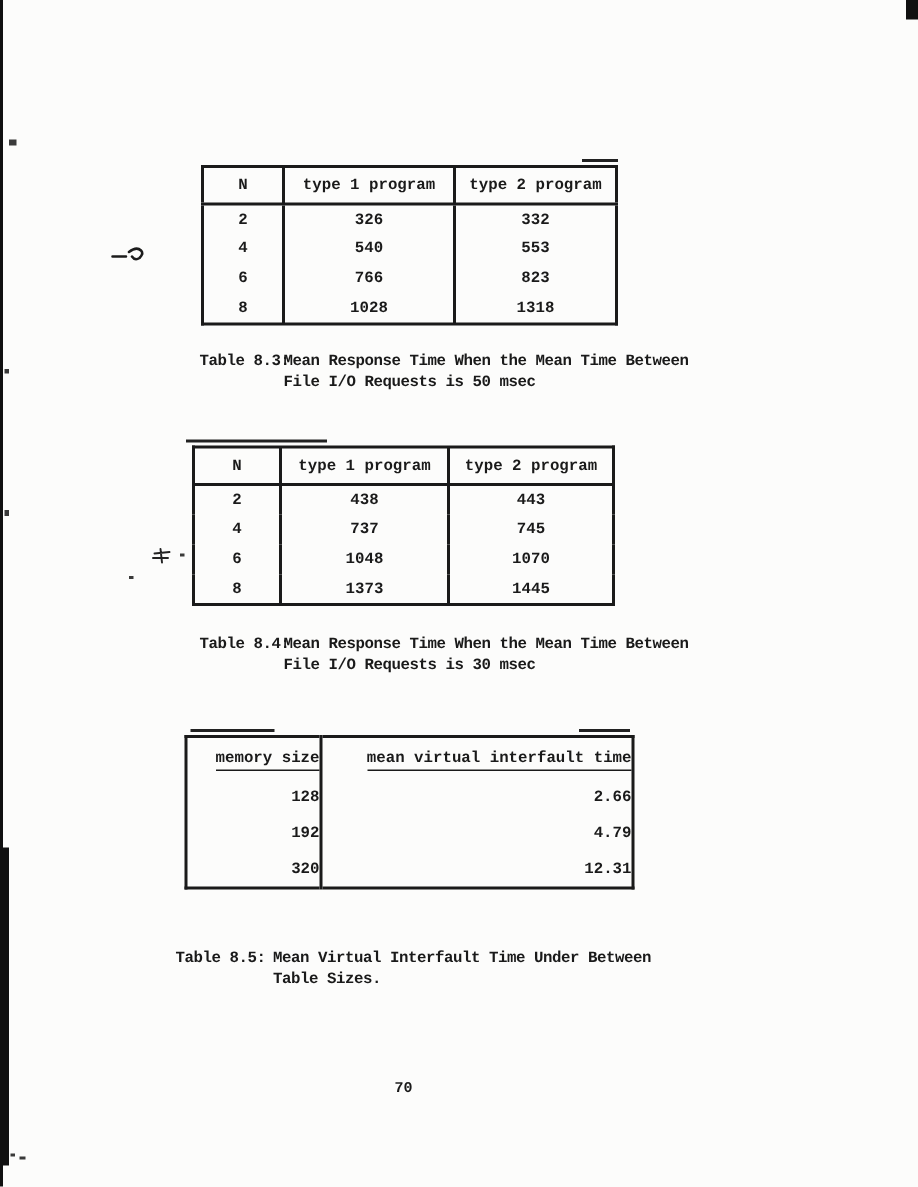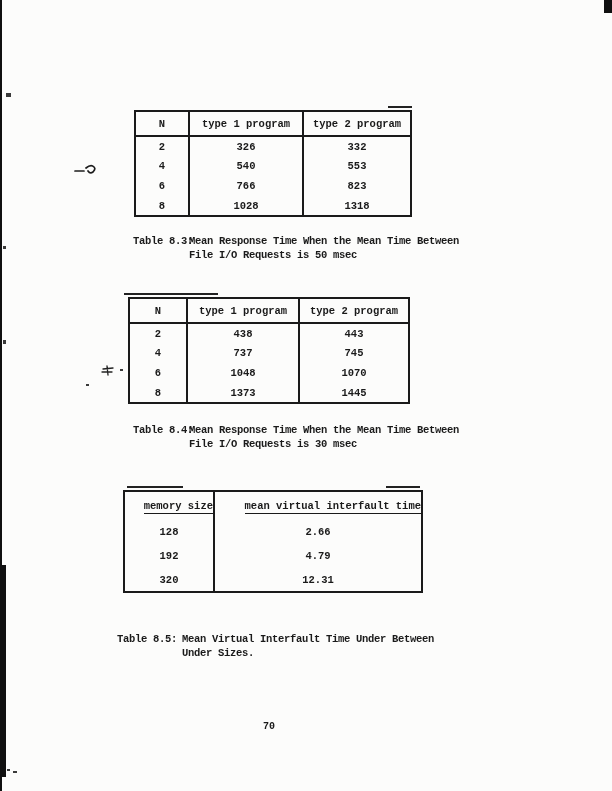--- a/index.html
+++ b/index.html
@@ -46,7 +46,7 @@
   .doc-table td { height: 20px; }
 
   #table-8-5 th { height: 29px; text-align: right; }
-  #table-8-5 td { height: 24px; }
+  #table-8-5 td { height: 24px; text-align: right; }
   #table-8-5 th span { border-bottom: 1.5px solid var(--ink); padding-bottom: 1px; }
 
   

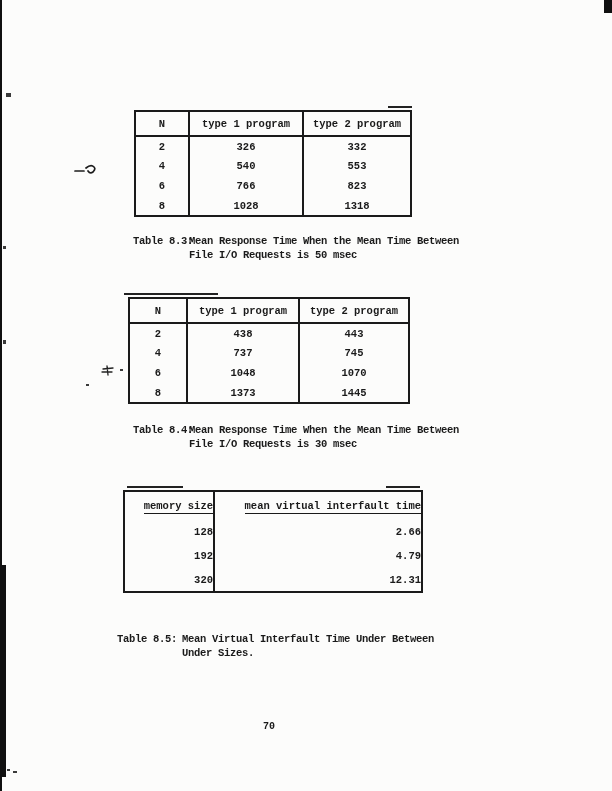--- a/index.html
+++ b/index.html
@@ -198,7 +198,7 @@
   <span class="caption-label" style="left:117px; top:632px;">Table 8.5:</span>
   <div class="caption-text" style="left:182px; top:632px;">
     <div>Mean Virtual Interfault Time Under Between</div>
-    <div>Under Sizes.</div>
+    <div>Table Sizes.</div>
   </div>
 
   <span id="page-number">70</span>

